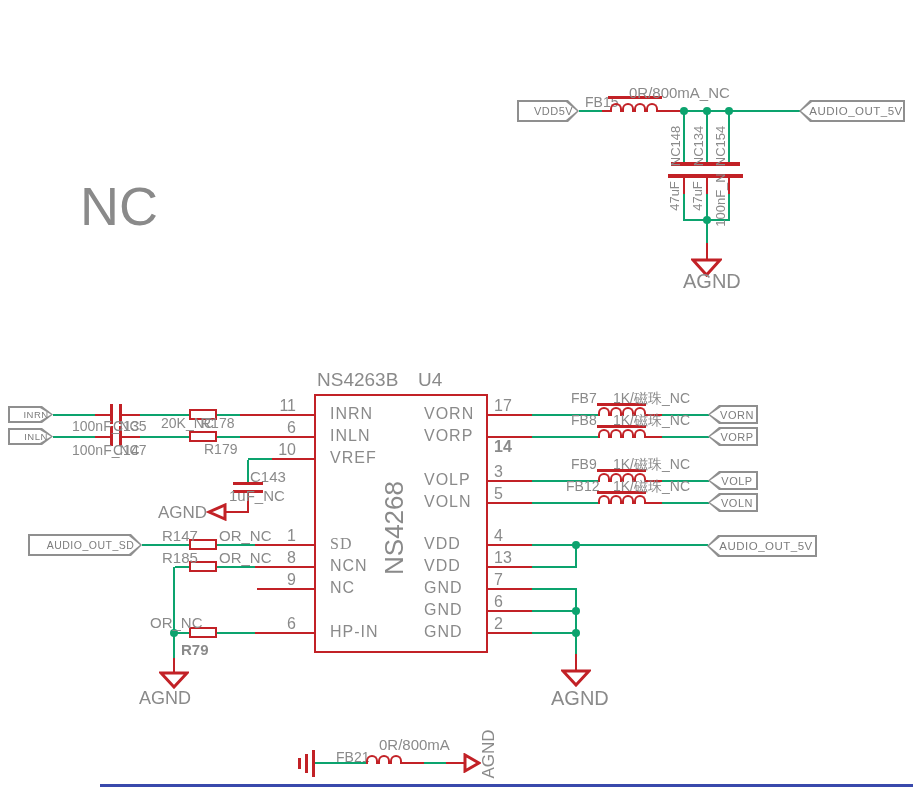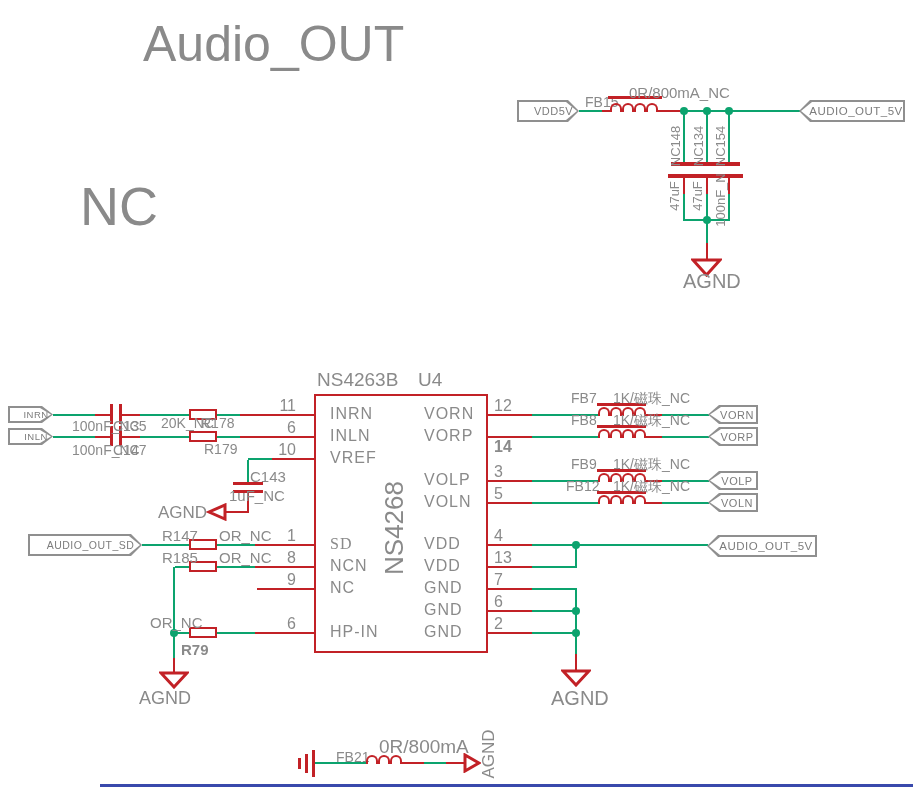--- a/index.html
+++ b/index.html
@@ -45,7 +45,6 @@
 
 <div id="scene">
 
-  <div class="lbl" style="left:143px;top:18px;font-size:50px;">Audio_OUT</div>
   <div class="lbl" style="left:80px;top:178px;font-size:54px;">NC</div>
 
   <div class="conn rp" style="left:517px;top:100px;width:62px;height:22px;">

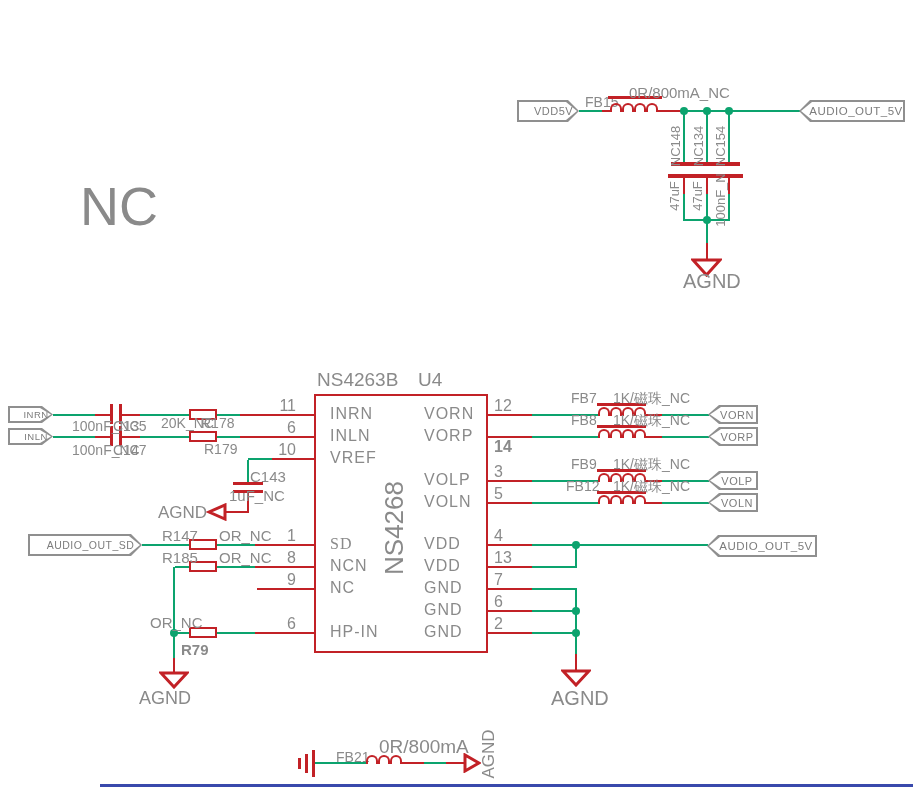--- a/index.html
+++ b/index.html
@@ -138,7 +138,7 @@
   <div class="pinnum" style="left:244px;top:571px;text-align:right;">9</div>
   <div class="pinnum" style="left:244px;top:615px;text-align:right;">6</div>
 
-  <div class="pinnum" style="left:494px;top:397px;">12</div>
+  <div class="pinnum" style="left:494px;top:397px;">17</div>
   <div class="pinnum" style="left:494px;top:438px;font-weight:bold;">14</div>
   <div class="pinnum" style="left:494px;top:463px;">3</div>
   <div class="pinnum" style="left:494px;top:485px;">5</div>

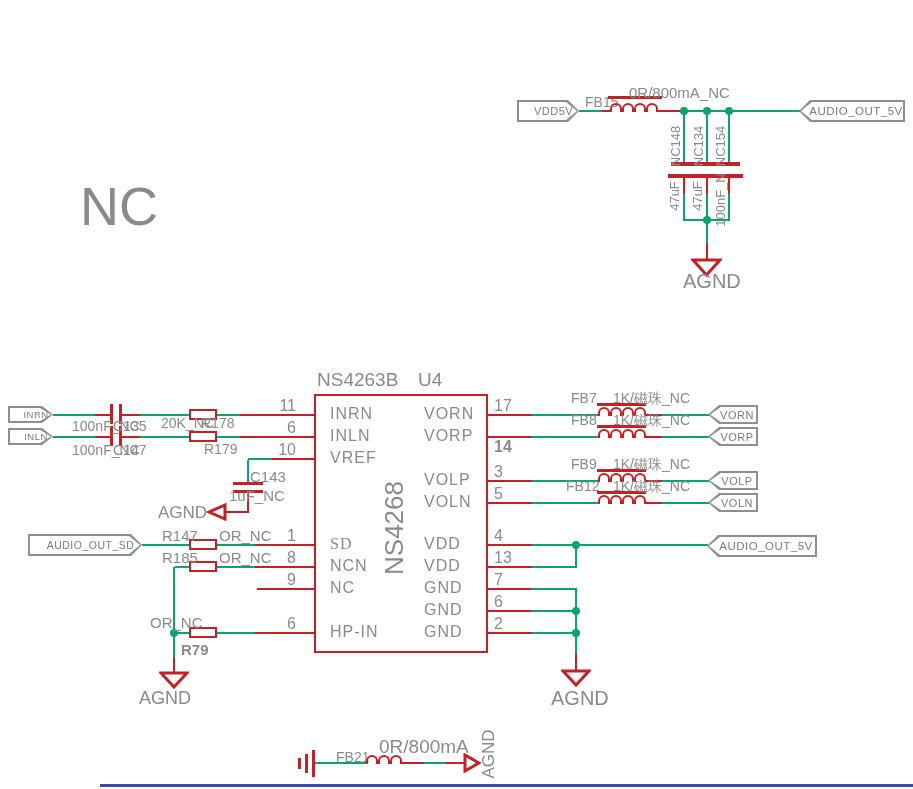--- a/index.html
+++ b/index.html
@@ -353,7 +353,7 @@
       <span class="hump"></span>
       <span class="hump"></span>
   </div>
-  <div class="lbl" style="left:379px;top:737px;font-size:19px;">0R/800mA</div>
+  <div class="lbl" style="left:379px;top:737px;font-size:15px;">0R/800mA</div>
   <div class="wr" style="left:402px;top:762px;width:22px;"></div>
   <div class="wg" style="left:424px;top:762px;width:22px;"></div>
   <div class="wr" style="left:446px;top:762px;width:18px;"></div>

